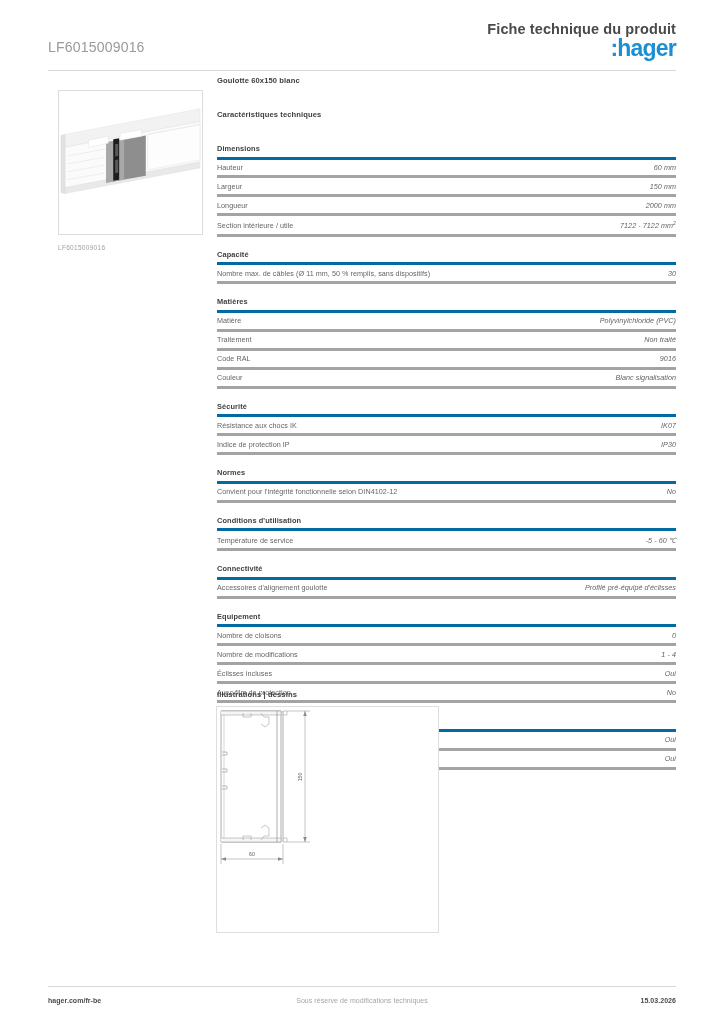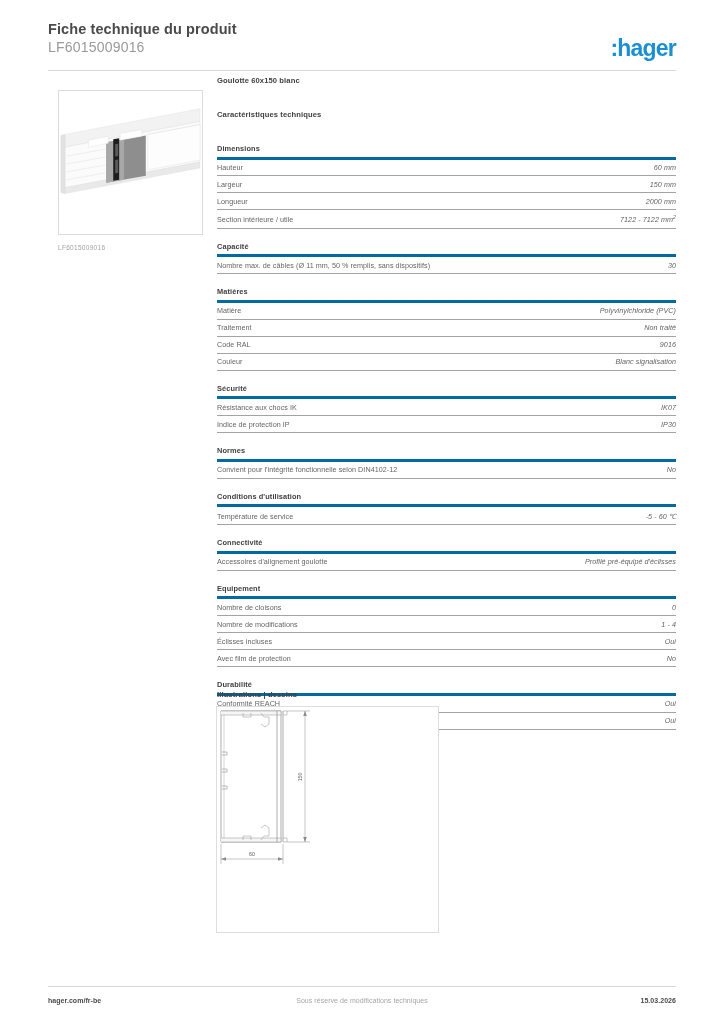--- a/index.html
+++ b/index.html
@@ -33,6 +33,7 @@
     color: #4a4a4a;
     letter-spacing: 0.1px;
     line-height: 18px;
+    text-align: right;
   }
   .doc-subtitle {
     font-size: 14px;

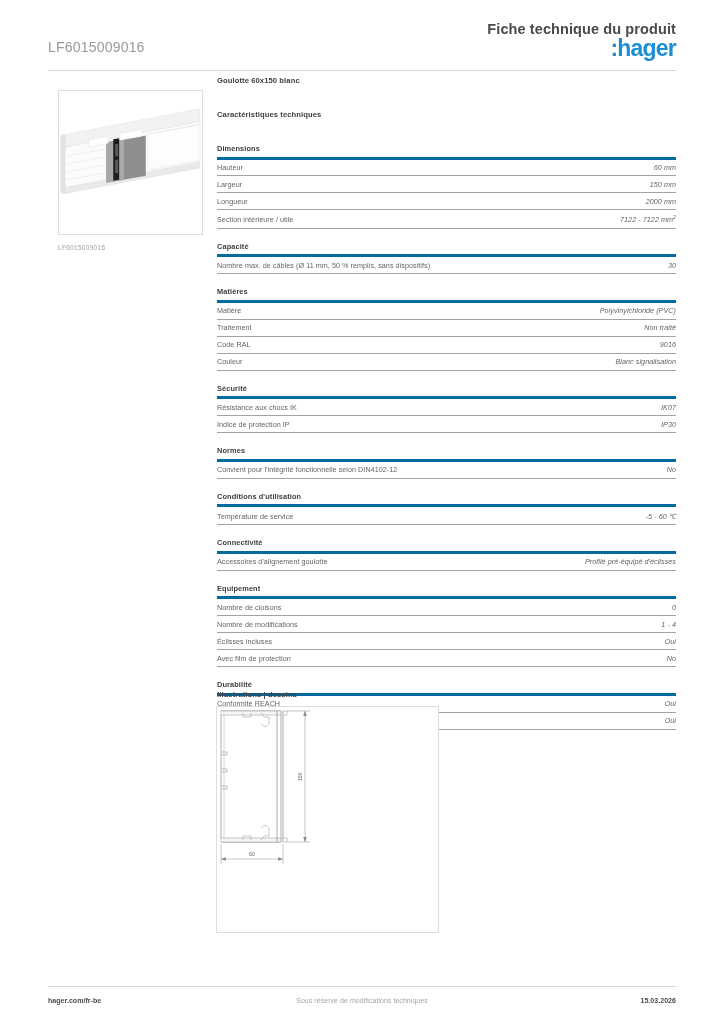--- a/index.html
+++ b/index.html
@@ -123,7 +123,7 @@
     align-items: baseline;
     font-size: 7.2px;
     color: #646464;
-    border-bottom: 1px solid #a3a3a3;
+    border-bottom: 3px solid #a3a3a3;
     padding: 3.6px 0 3.4px 0;
     letter-spacing: 0.05px;
     gap: 44px;

